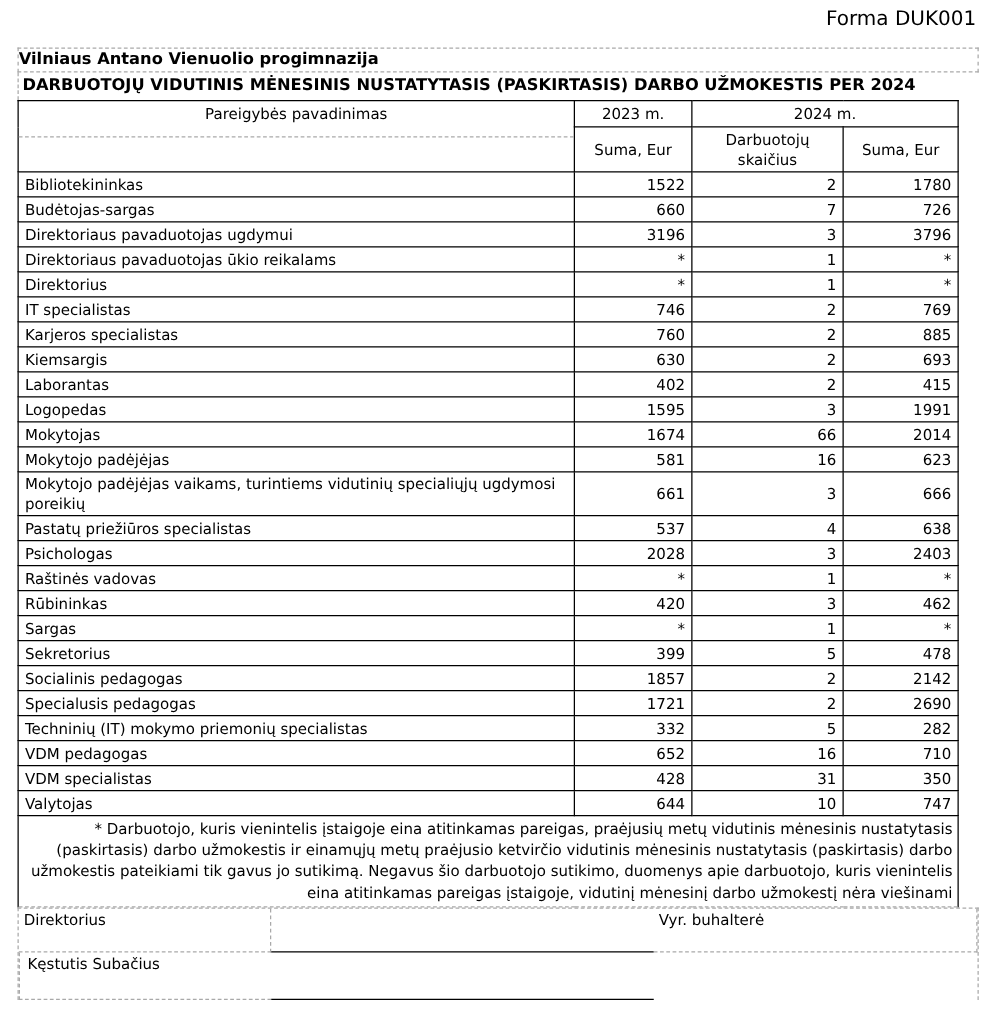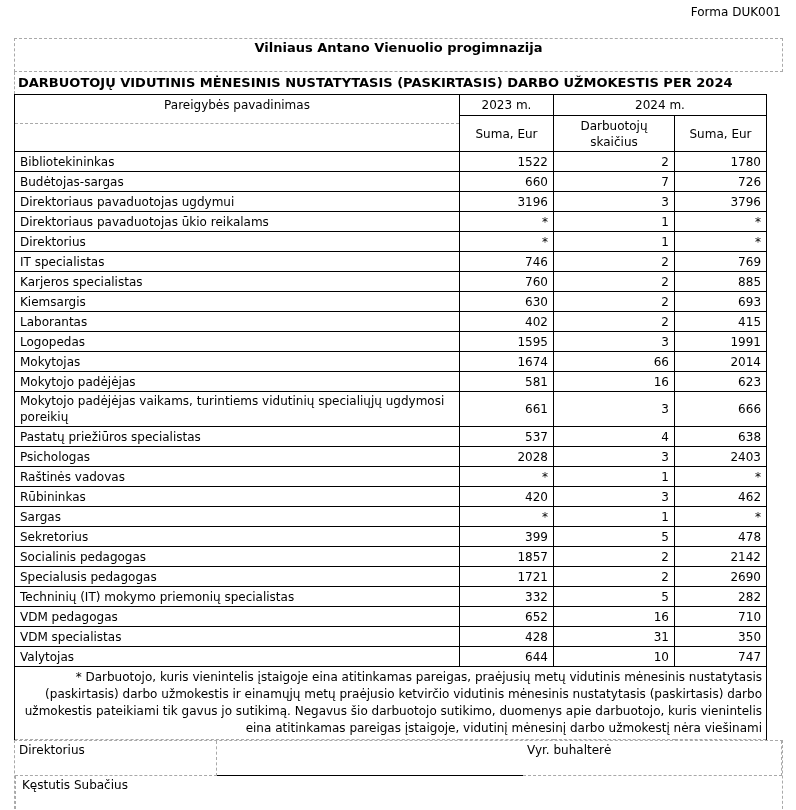--- a/index.html
+++ b/index.html
@@ -11,7 +11,7 @@
   }
   .form-label {
     position:absolute; top:5px; right:15px;
-    font-size:12px;
+    font-size:16px;
   }
   .doc { position:absolute; left:14px; top:38px; width:769px; }
 

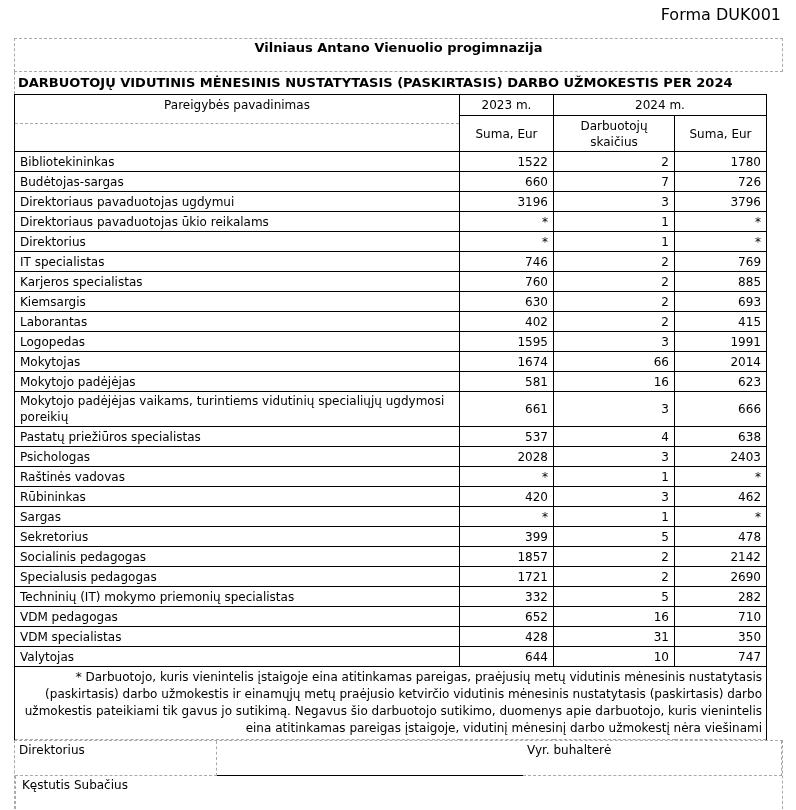--- a/index.html
+++ b/index.html
@@ -16,8 +16,8 @@
   .doc { position:absolute; left:14px; top:38px; width:769px; }
 
   .doc-title {
-    height:34px; border:1px dashed #a9a9a9;
-    font-weight:bold; font-size:13px; line-height:18px; text-align:center;
+    height:20px; border:1px dashed #a9a9a9;
+    font-weight:bold; font-size:13px; line-height:18px; 
   }
   .doc-subtitle {
     height:22px; border-left:1px dashed #a9a9a9;

